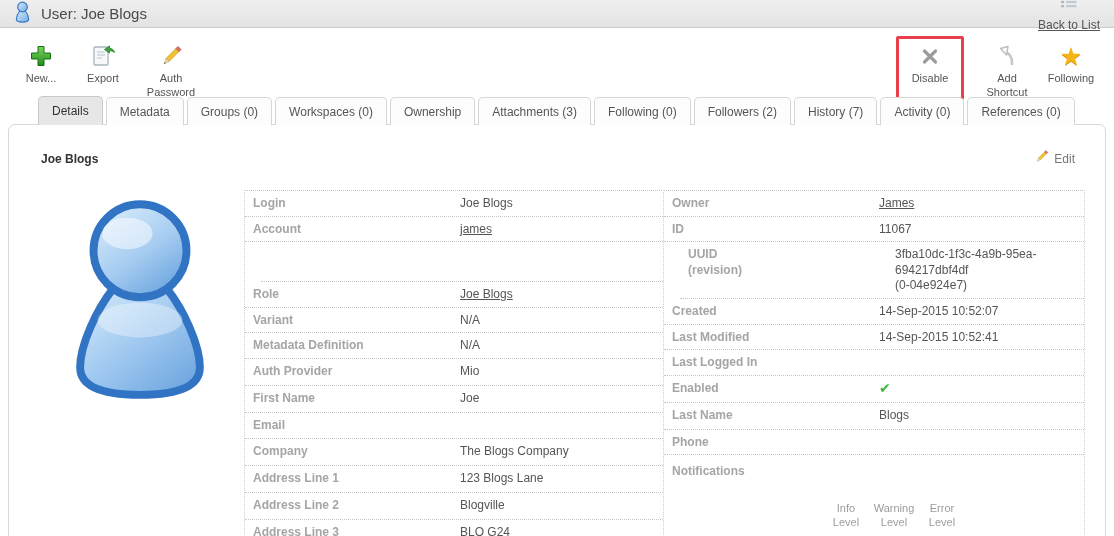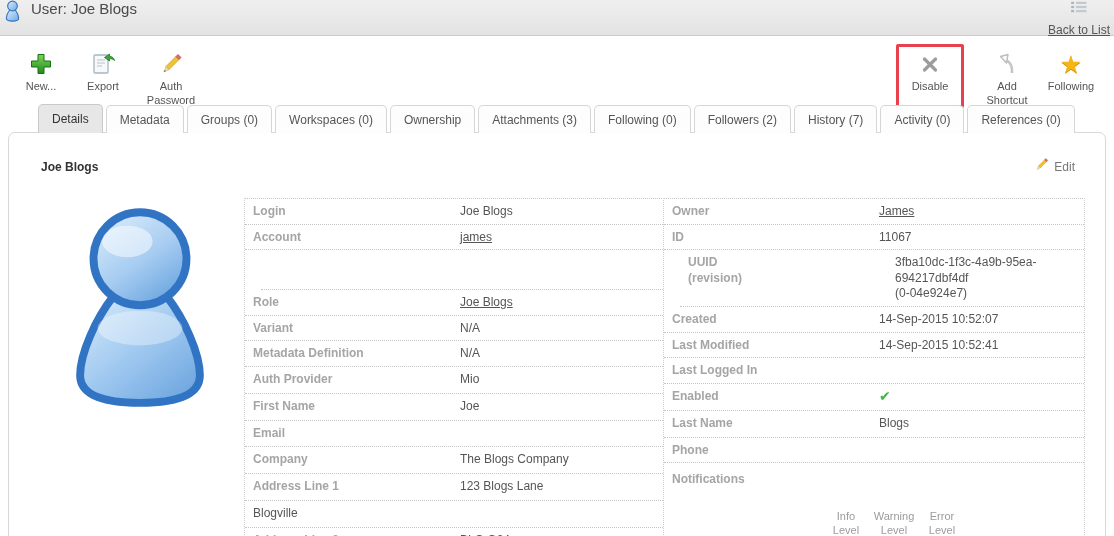--- a/index.html
+++ b/index.html
@@ -7,8 +7,8 @@
     font-family:"Liberation Sans","DejaVu Sans",sans-serif; }
 
   
-  .hdr { height:36px; background:linear-gradient(#efefef,#e3e3e3);
-    border-bottom:1px solid #cccccc; display:flex; align-items:flex-start; padding:0 4px; }
+  .hdr { height:28px; background:linear-gradient(#efefef,#e3e3e3);
+    border-bottom:1px solid #cccccc; display:flex; align-items:center; padding:0 14px; }
   .hdr-title { font-size:15px; color:#4a4a4a; margin-left:10px; }
   .back { margin-left:auto; display:flex; align-items:center; gap:6px;
     font-size:12px; color:#555;flex-direction:column; }

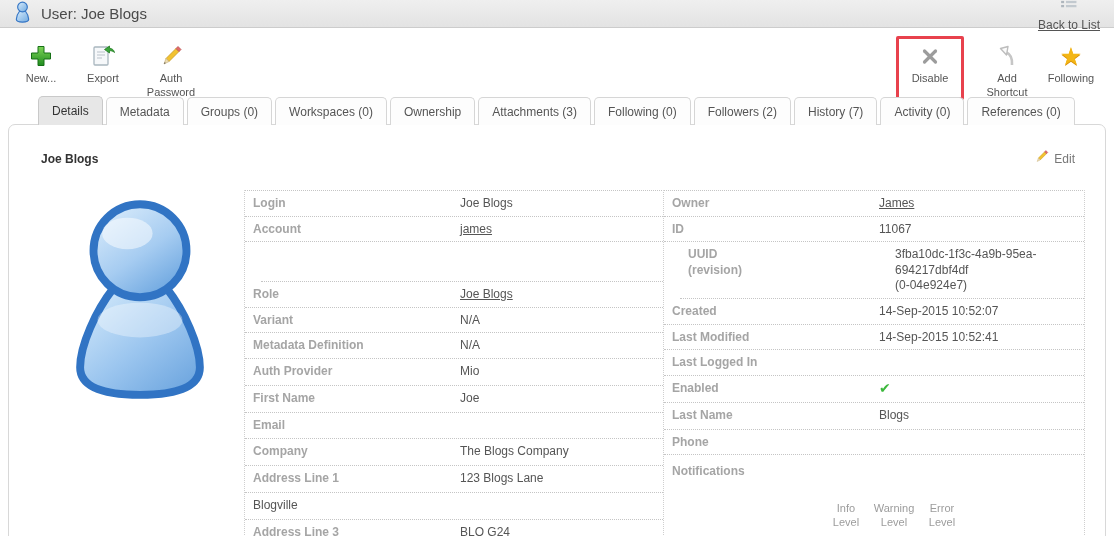--- a/index.html
+++ b/index.html
@@ -271,6 +271,7 @@
             <span class="val">123 Blogs Lane</span>
           </div>
         <div class="drow med">
+            <span class="lbl">Address Line 2</span>
             <span class="val">Blogville</span>
           </div>
         <div class="drow med">

